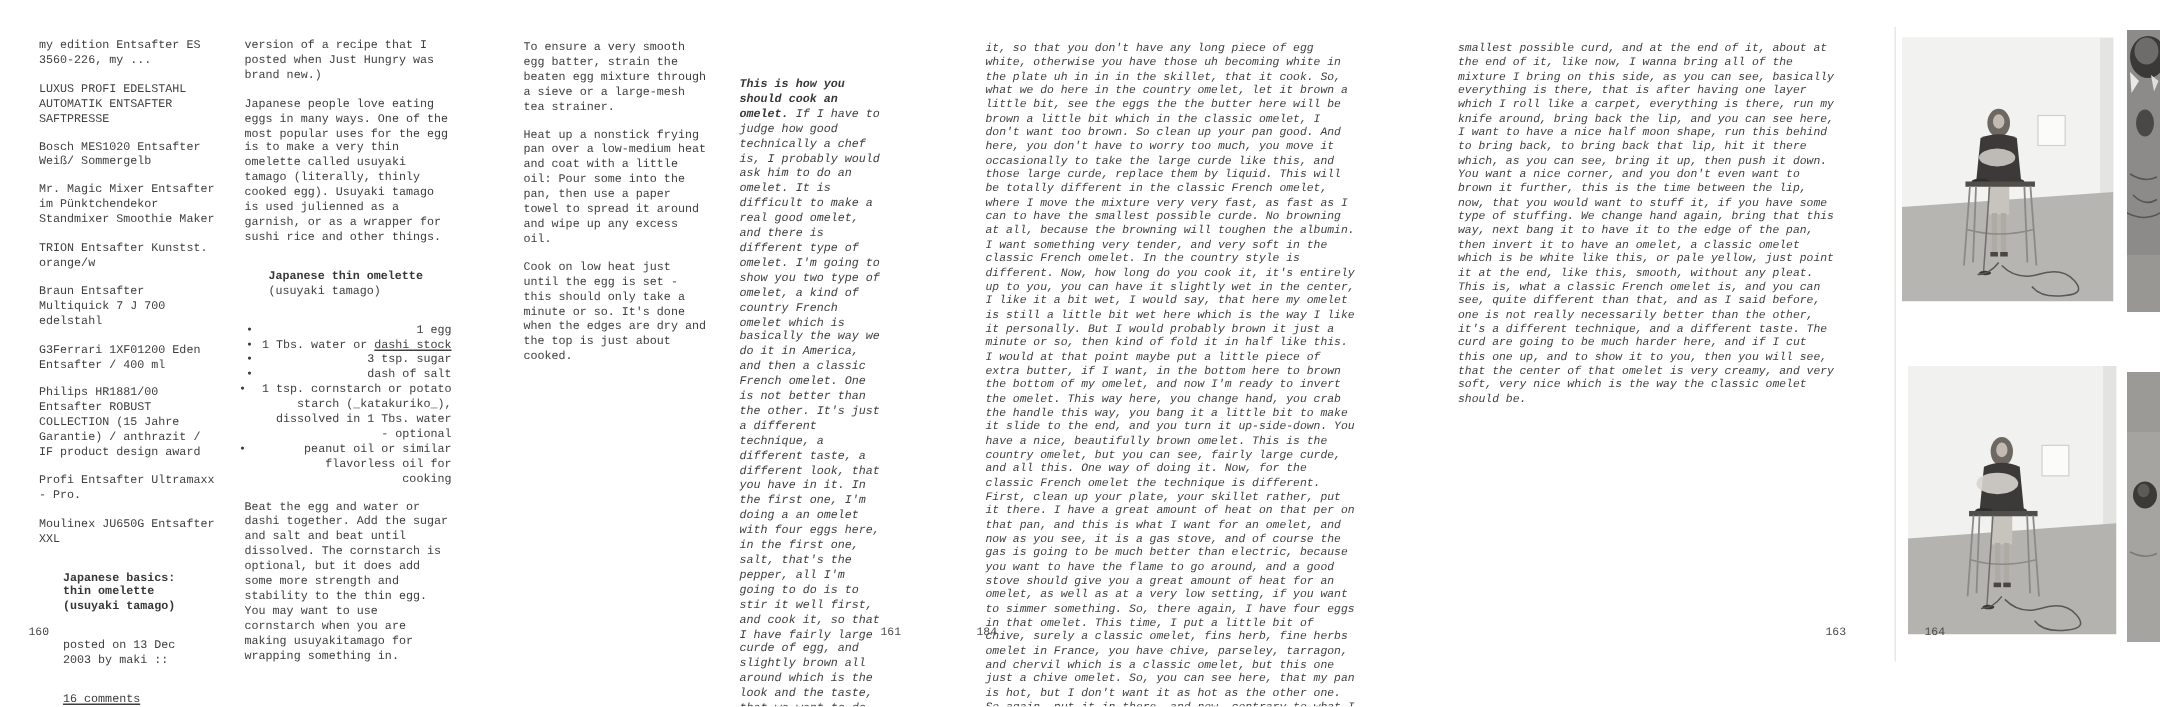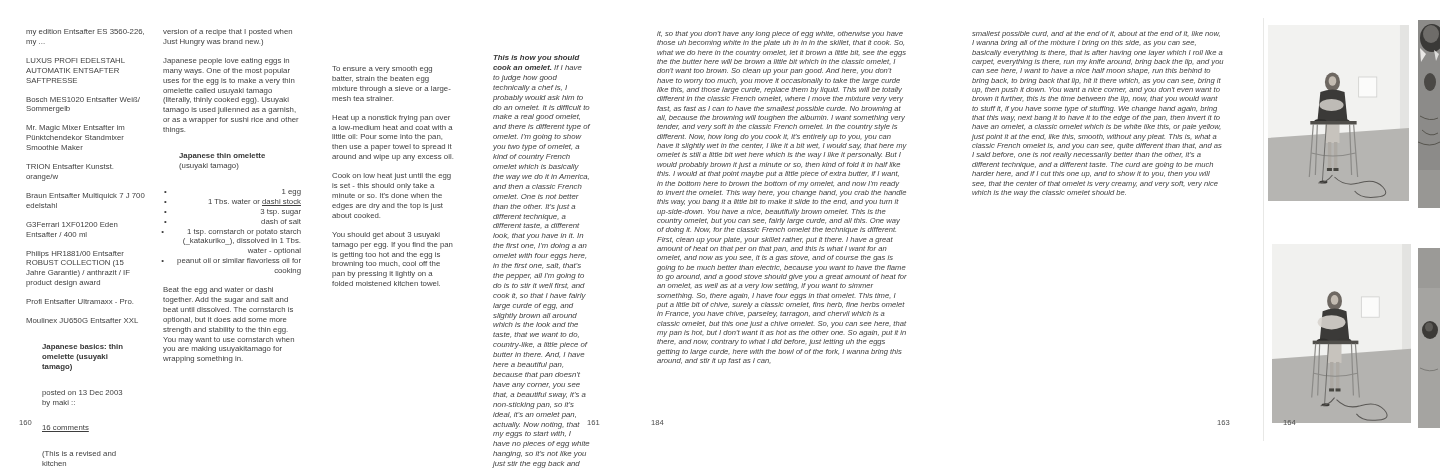--- a/index.html
+++ b/index.html
@@ -5,7 +5,7 @@
   html,body { margin:0; padding:0; background:#ffffff; }
   .spread {
     position:relative; width:1440px; height:471px; background:#ffffff;
-    font-family:Liberation Sans, sans-serif; color:#3e3e3e; overflow:hidden;
+    font-family:Liberation Mono, monospace; color:#3e3e3e; overflow:hidden;
   }
   .col { position:absolute; text-align:left; }
   

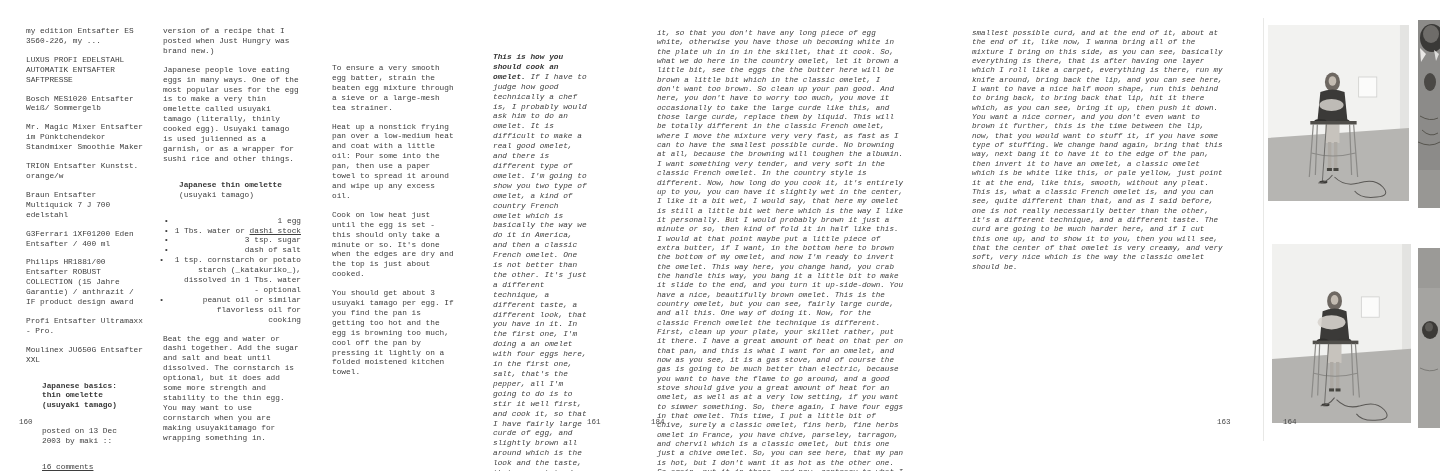--- a/index.html
+++ b/index.html
@@ -64,7 +64,7 @@
     <p>Beat the egg and water or dashi together. Add the sugar and salt and beat until dissolved. The cornstarch is optional, but it does add some more strength and stability to the thin egg. You may want to use cornstarch when you are making usuyakitamago for wrapping something in.</p>
   </div>
 
-  <div class="col n" style="left:332px; top:28px; width:123px;margin-top:36px;">
+  <div class="col n" style="left:349px; top:28px; width:123px;">
     <p>To ensure a very smooth egg batter, strain the beaten egg mixture through a sieve or a large-mesh tea strainer.</p>
     <p>Heat up a nonstick frying pan over a low-medium heat and coat with a little oil: Pour some into the pan, then use a paper towel to spread it around and wipe up any excess oil.</p>
     <p>Cook on low heat just until the egg is set - this should only take a minute or so. It's done when the edges are dry and the top is just about cooked.</p>

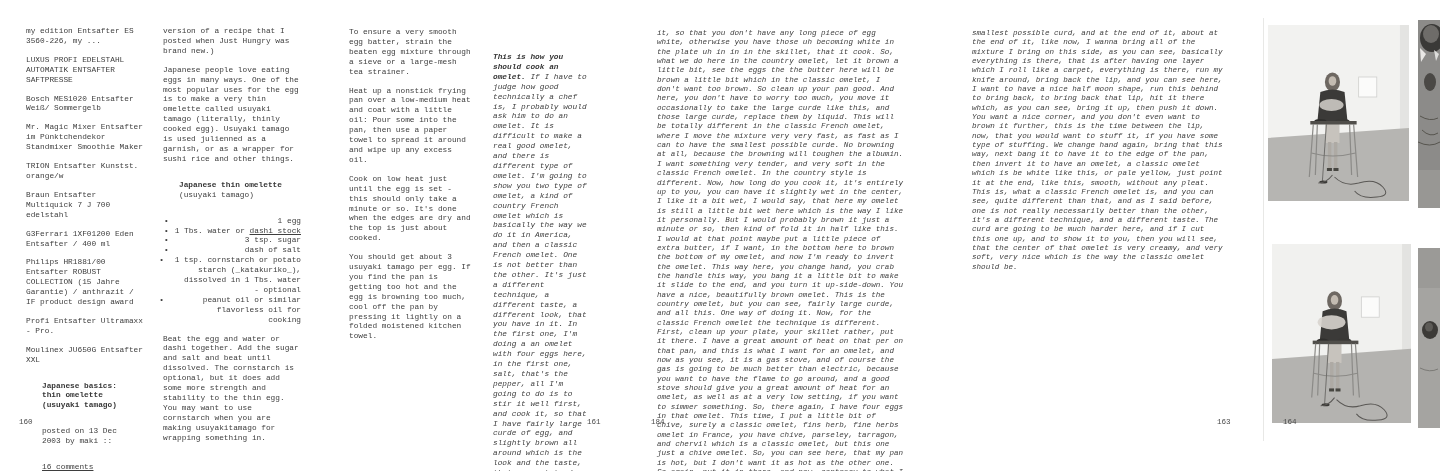--- a/index.html
+++ b/index.html
@@ -68,7 +68,6 @@
     <p>To ensure a very smooth egg batter, strain the beaten egg mixture through a sieve or a large-mesh tea strainer.</p>
     <p>Heat up a nonstick frying pan over a low-medium heat and coat with a little oil: Pour some into the pan, then use a paper towel to spread it around and wipe up any excess oil.</p>
     <p>Cook on low heat just until the egg is set - this should only take a minute or so. It's done when the edges are dry and the top is just about cooked.</p>
-    <p>You should get about 3 usuyaki tamago per egg. If you find the pan is getting too hot and the egg is browning too much, cool off the pan by pressing it lightly on a folded moistened kitchen towel.</p>
   </div>
 
   <div class="col n italic" style="left:477px; top:37px; width:129px;">

